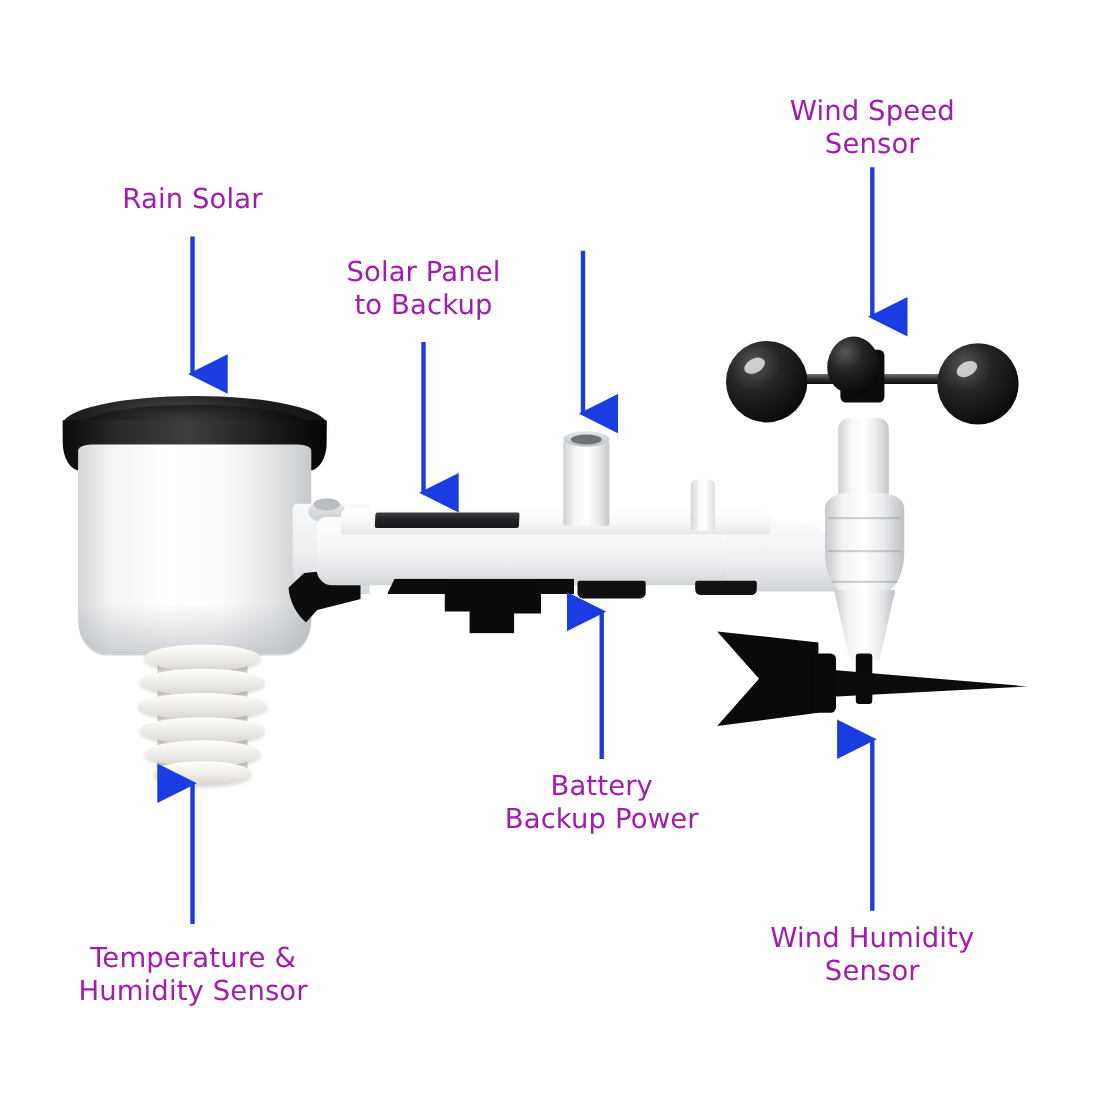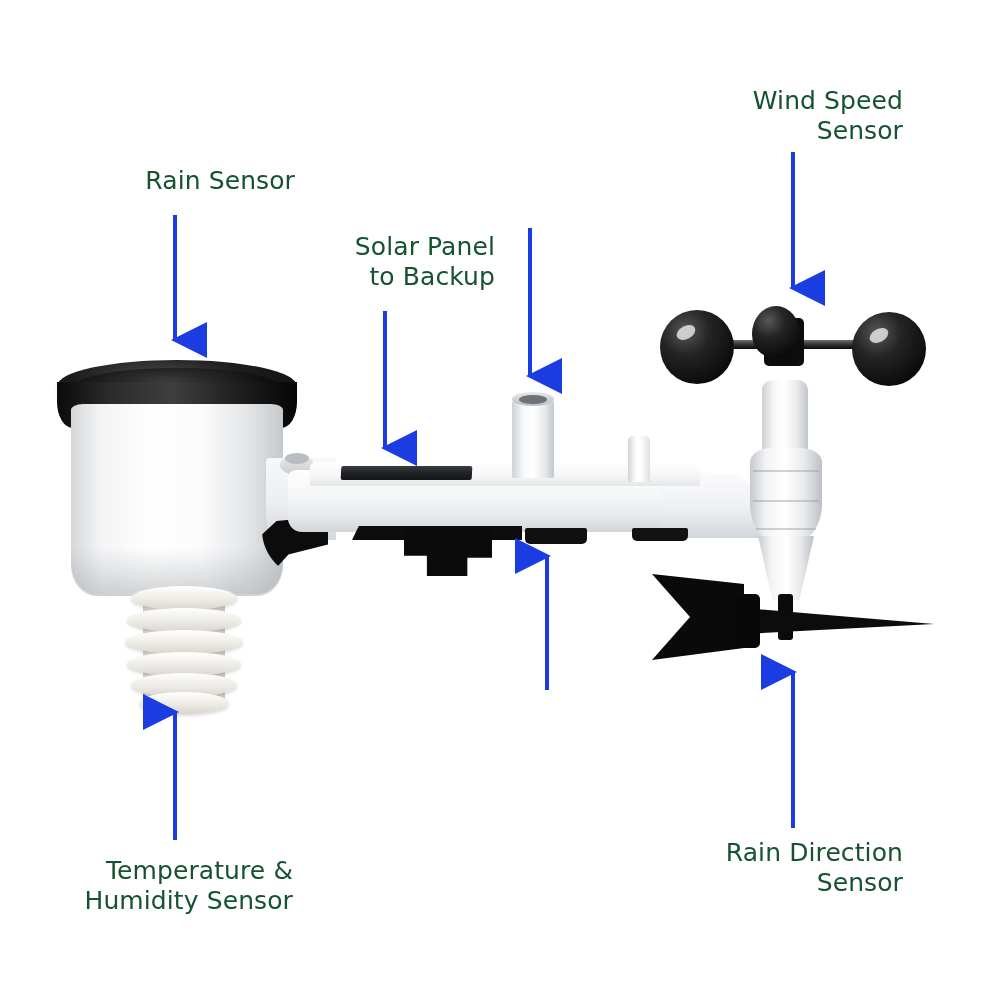--- a/index.html
+++ b/index.html
@@ -8,7 +8,7 @@
   #stage{position:relative;width:1000px;height:1000px;background:#ffffff;}
 
   
-  .label{position:absolute;text-align:right;color:#14532d;
+  .label{position:absolute;text-align:center;color:#a21caf;
          font-size:25px;line-height:1.18;letter-spacing:.1px;white-space:pre-line;}
 
   

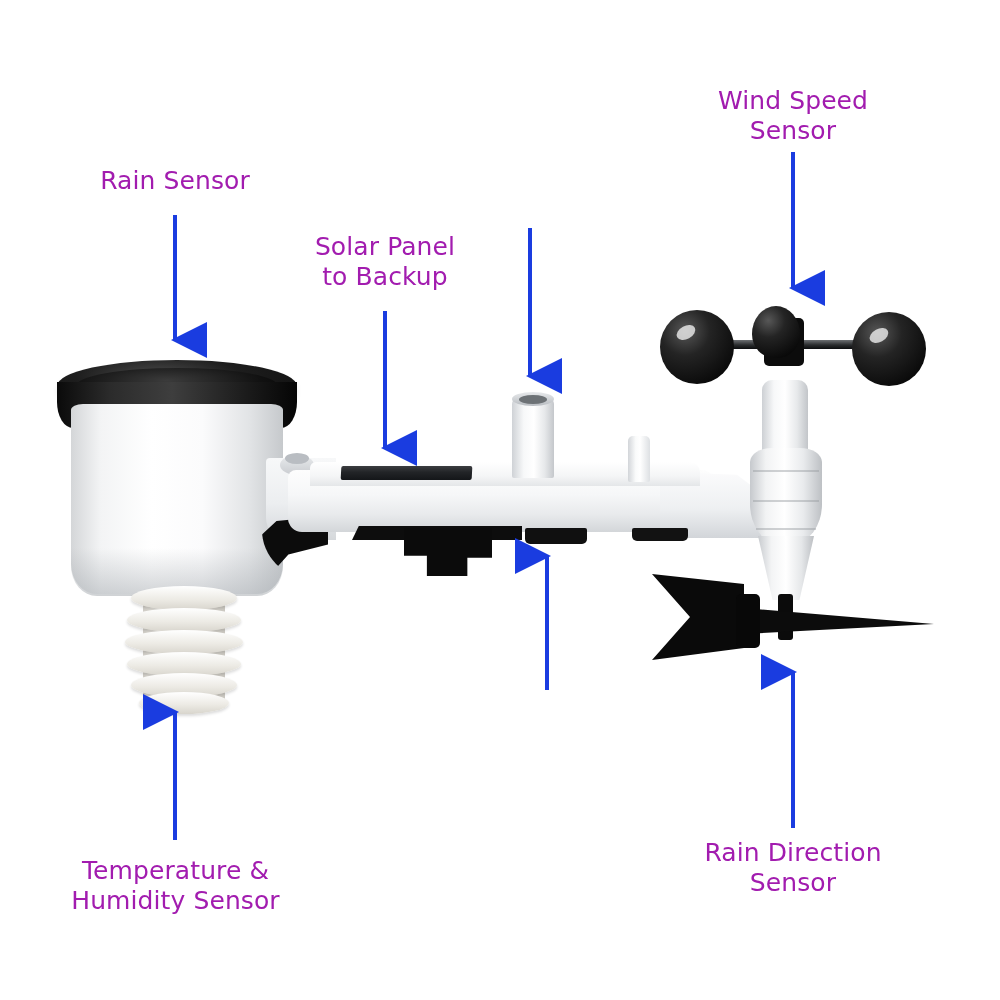--- a/index.html
+++ b/index.html
@@ -218,7 +218,7 @@
     <line x1="793" y1="828" x2="793" y2="672" stroke="#1a3ce0" stroke-width="4" marker-end="url(#ah-up)"></line>
   </svg>
 
-  <div class="label" style="left:55px;top:166px;width:240px;">Rain Sensor</div>
+  <div class="label" style="left:55px;top:166px;width:240px;">Rain Solar</div>
 
   <div class="label" style="left:275px;top:232px;width:220px;">Solar Panel
 to Backup</div>

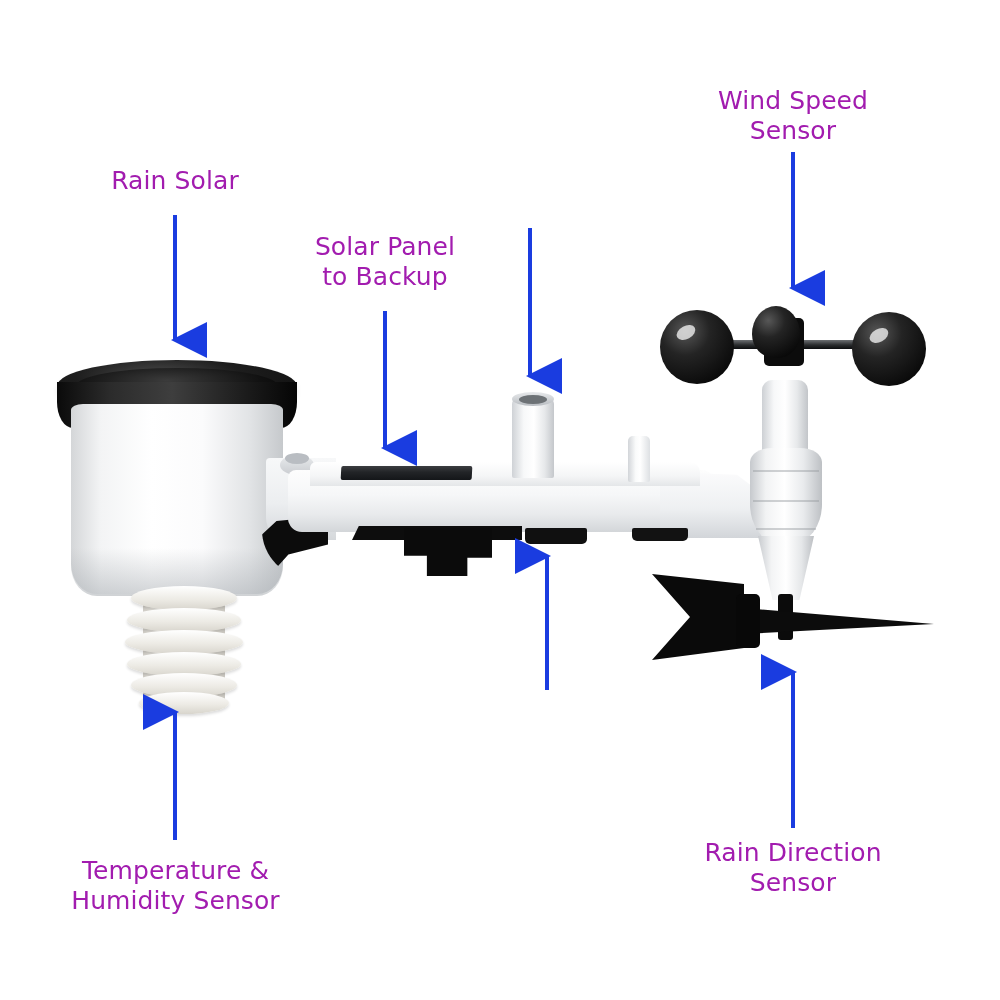--- a/index.html
+++ b/index.html
@@ -227,6 +227,8 @@
   <div class="label" style="left:683px;top:86px;width:220px;">Wind Speed
 Sensor</div>
 
+  <div class="label" style="left:437px;top:700px;width:220px;">Battery
+Backup Power</div>
 
   <div class="label" style="left:58px;top:856px;width:235px;">Temperature &amp;
 Humidity Sensor</div>

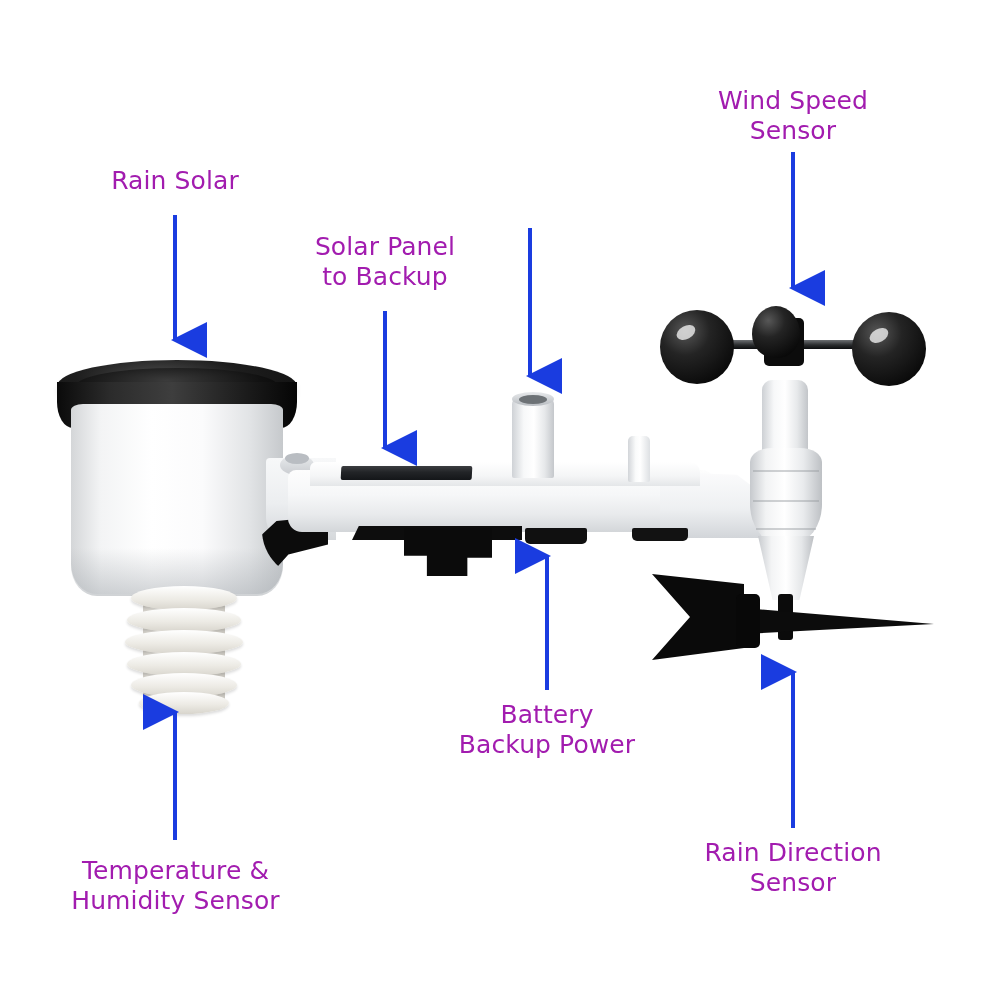--- a/index.html
+++ b/index.html
@@ -233,7 +233,7 @@
   <div class="label" style="left:58px;top:856px;width:235px;">Temperature &amp;
 Humidity Sensor</div>
 
-  <div class="label" style="left:683px;top:838px;width:220px;">Rain Direction
+  <div class="label" style="left:683px;top:838px;width:220px;">Wind Humidity
 Sensor</div>
 
 </div>

